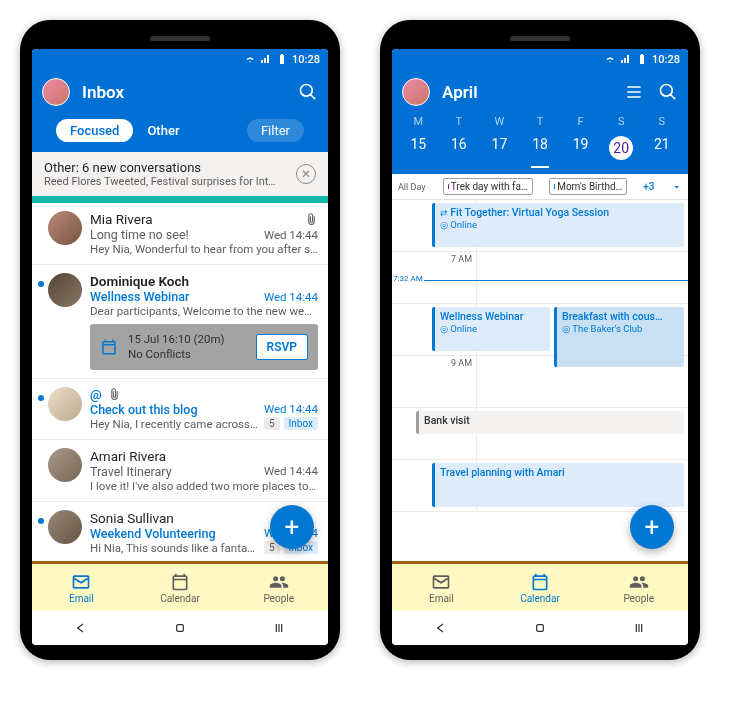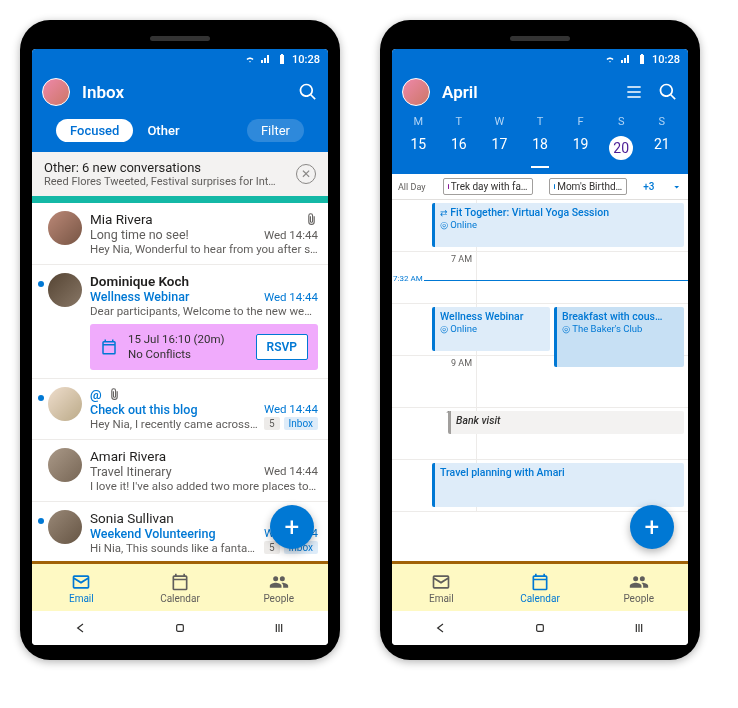--- a/index.html
+++ b/index.html
@@ -57,7 +57,7 @@
   .preview-row .preview { flex: 1; }
   .cat-badge { font-size: 10px; background: #edebe9; color: #605e5c; padding: 1px 5px; border-radius: 2px; }
   .cat-badge.blue { background: #deecf9; color: #0078d4; }
-  .rsvp-card { margin: 6px 0 0 0; background: #f0abfc; border-radius: 3px; padding: 8px 10px; display: flex; align-items: center; gap: 10px; }
+  .rsvp-card { margin: 6px 0 0 0; background: #a3a3a3; border-radius: 3px; padding: 8px 10px; display: flex; align-items: center; gap: 10px; }
   .rsvp-card svg { width: 18px; height: 18px; fill: #0078d4; }
   .rsvp-text { flex: 1; font-size: 11.5px; color: #323130; line-height: 1.3; }
   .rsvp-btn { border: 1px solid #0078d4; color: #0078d4; font-size: 12px; font-weight: 600; padding: 5px 10px; border-radius: 2px; background: #fff; }

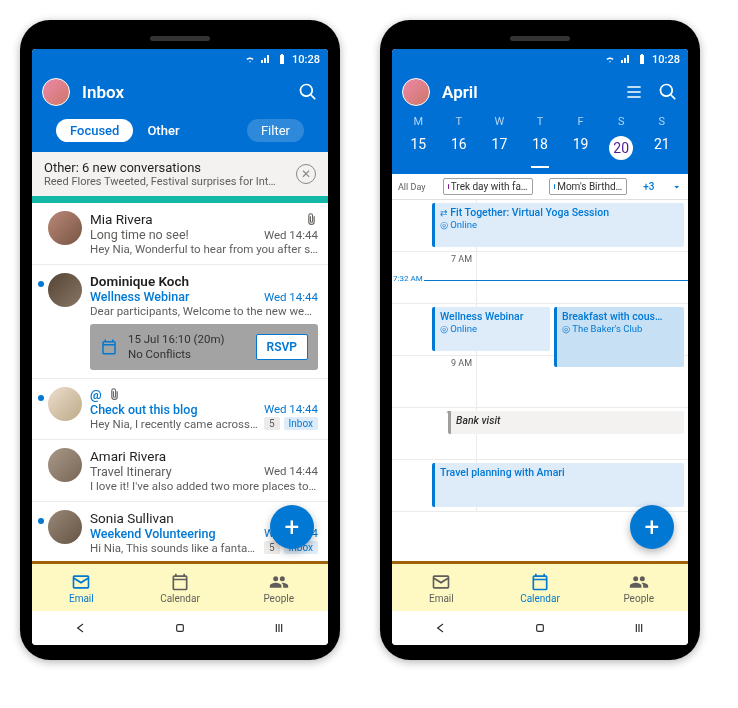--- a/index.html
+++ b/index.html
@@ -362,7 +362,7 @@
           <div class="ev-title">Breakfast with cous…</div>
           <div class="ev-loc">◎ <span>The Baker's Club</span></div>
         </div>
-        <div class="event grey" style="top:211px; left:56px; right:4px; height:23px;font-style:italic;">
+        <div class="event grey" style="top:211px; left:24px; right:4px; height:23px;">
           <div class="ev-title">Bank visit</div>
         </div>
         <div class="event" style="top:263px; left:40px; right:4px; height:44px;">

